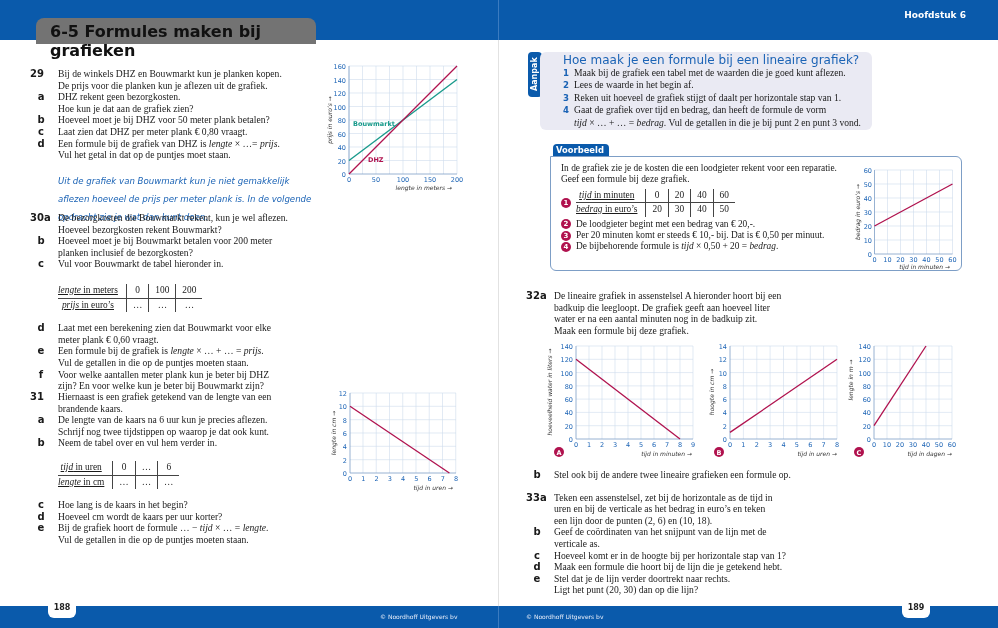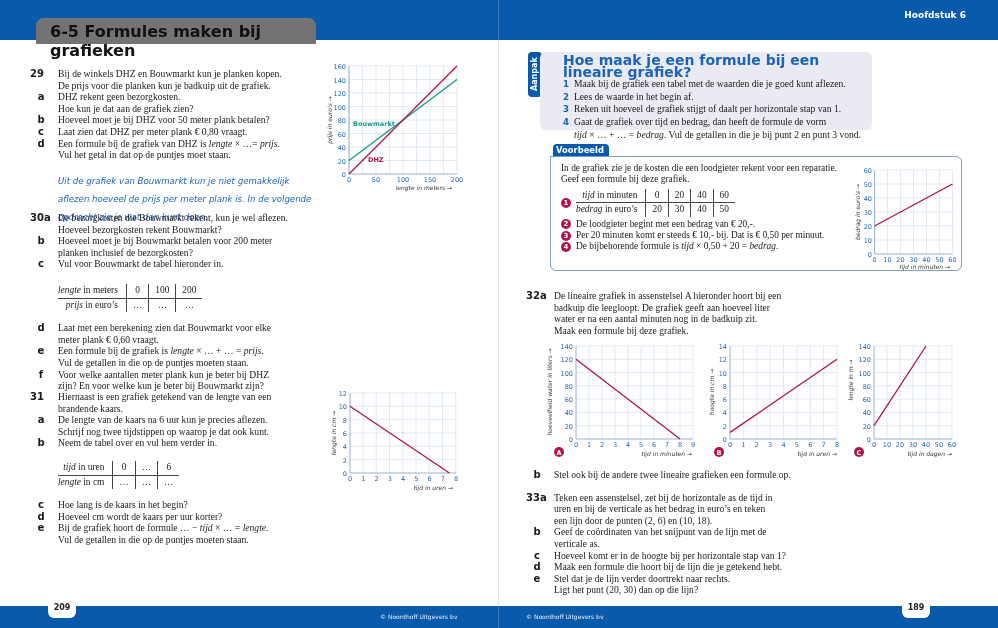--- a/index.html
+++ b/index.html
@@ -31,7 +31,7 @@
 
   .aanpak-box { position: absolute; left: 540px; top: 52px; width: 332px; height: 78px; background: #eaeaf3; border-radius: 6px; padding: 3px 0 0 23px; font-size: 9.6px; line-height: 11.6px; }
   .aanpak-tab { position: absolute; left: 528px; top: 52px; width: 14px; height: 45px; background: #0a5aab; border-radius: 4px; color: #fff; font-family: "DejaVu Sans", sans-serif; font-weight: bold; font-size: 8px; writing-mode: vertical-rl; transform: rotate(180deg); text-align: center; line-height: 14px; }
-  .aanpak-title { color: #1b63b5; font-family: "DejaVu Sans", sans-serif; font-weight: bold; font-size: 14px; }
+  .aanpak-title { color: #1b63b5; font-family: "DejaVu Sans", sans-serif; font-weight: normal; font-size: 12px; }
   .step-n { display: inline-block; width: 11px; color: #1b63b5; font-family: "DejaVu Sans", sans-serif; font-weight: bold; font-size: 8.6px; }
 
   .vb-tab { position: absolute; left: 553px; top: 144px; width: 56px; height: 13px; background: #0a5aab; border-radius: 4px 4px 0 0; color: #fff; font-family: "DejaVu Sans", sans-serif; font-weight: bold; font-size: 8.4px; padding: 1px 0 0 3px; }

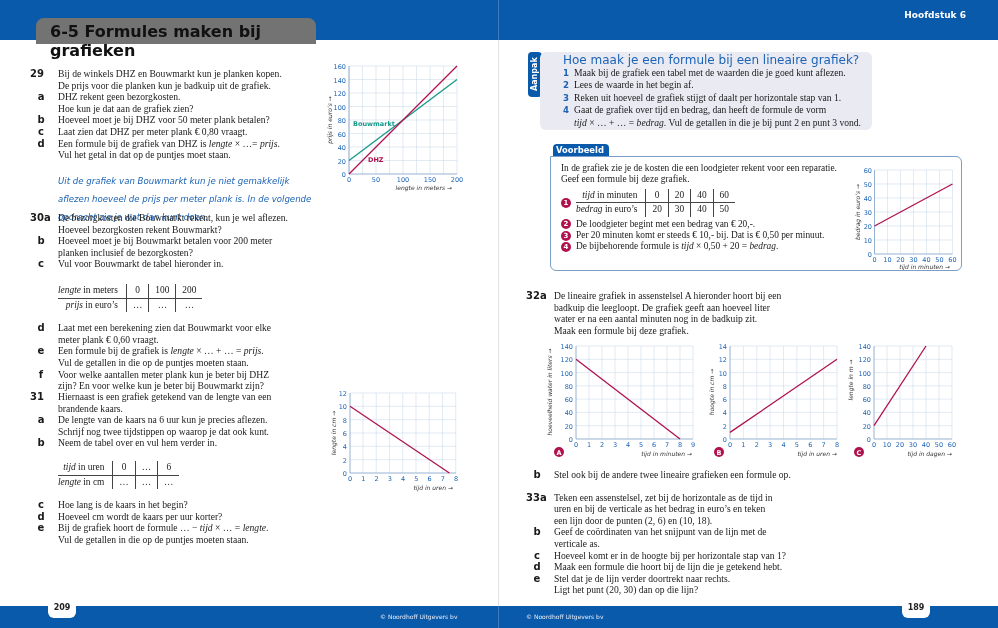--- a/index.html
+++ b/index.html
@@ -59,7 +59,7 @@
     </div>
   <div class="row">
       <span class="num"></span>
-      <span class="txt">De prijs voor die planken kun je badkuip uit de grafiek.</span>
+      <span class="txt">De prijs voor die planken kun je aflezen uit de grafiek.</span>
     </div>
   <div class="row">
       <span class="num sub">a</span>

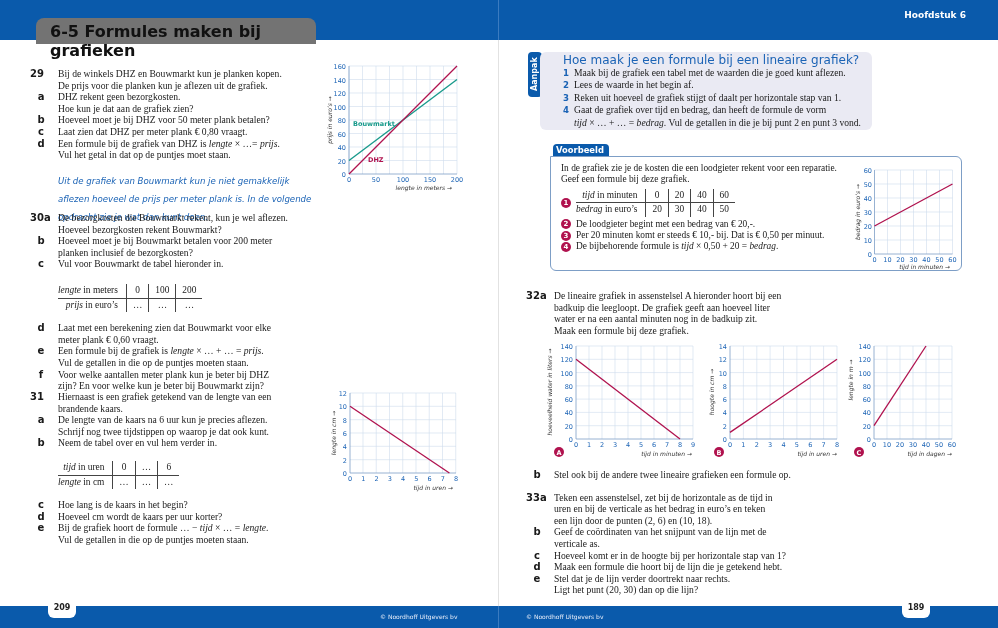--- a/index.html
+++ b/index.html
@@ -25,7 +25,7 @@
 
   table.vt { border-collapse: collapse; font-size: 9.4px; margin-left: 28px; }
   table.vt td { padding: 1px 6px; }
-  table.vt td:first-child { padding-left: 0; padding-right: 8px; text-align: right; }
+  table.vt td:first-child { padding-left: 0; padding-right: 8px; text-align: center; text-decoration: underline; }
   table.vt td + td { border-left: 1px solid #444; text-align: center; }
   table.vt tr:first-child td { border-bottom: 1px solid #444; }
 

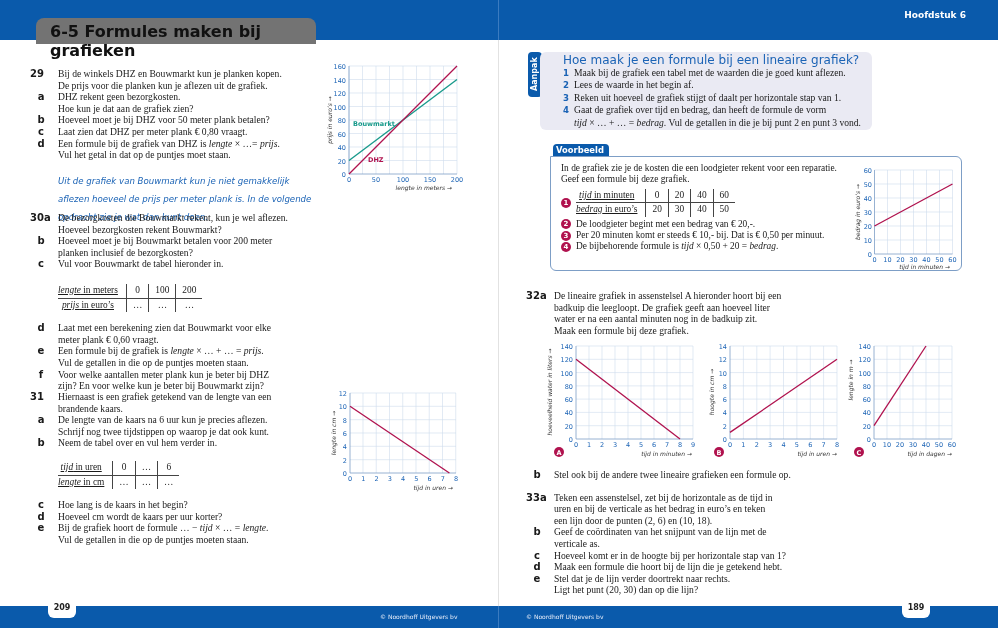--- a/index.html
+++ b/index.html
@@ -591,7 +591,7 @@
 <div class="bottombar">
     <div class="divider"></div>
   </div>
-<div class="pagenum" style="left:48px;">209</div>
+<div class="pagenum" style="left:48px;">188</div>
 <div class="pagenum" style="left:902px;">189</div>
 <div class="copyright" style="left:380px;">© Noordhoff Uitgevers bv</div>
 <div class="copyright" style="left:526px;">© Noordhoff Uitgevers bv</div>

